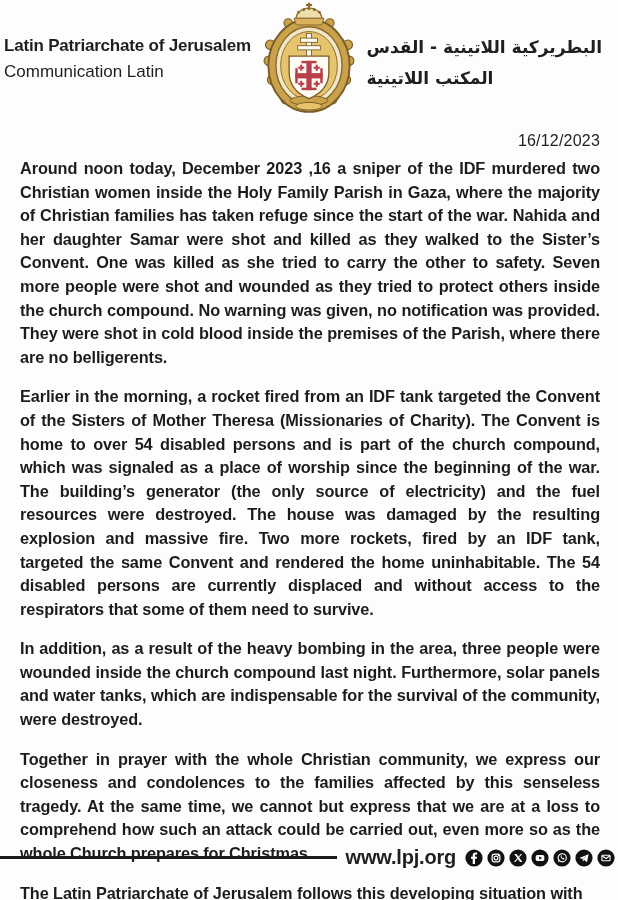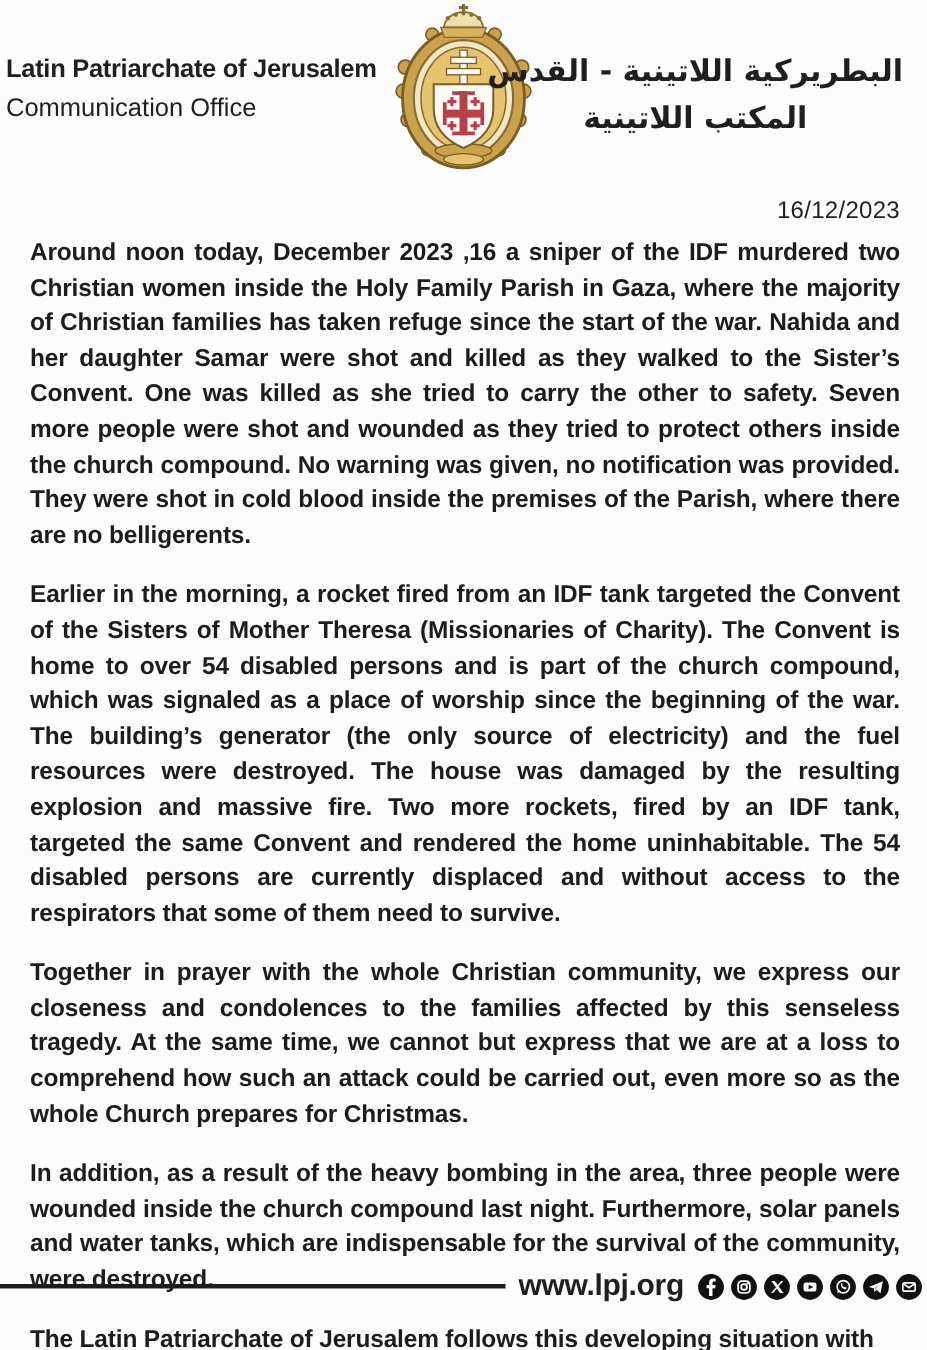--- a/index.html
+++ b/index.html
@@ -17,8 +17,8 @@
   .hdr-left .org { font-weight: 700; letter-spacing: -0.2px; }
   .hdr-left .office { font-weight: 400; }
   .emblem { position: absolute; left: 50%; margin-left: -52px; top: 2px; }
-  .hdr-right { position: absolute; right: 16px; top: 32px; text-align: center; direction: rtl;
-               font-size: 20px; font-weight: 700; line-height: 31px;
+  .hdr-right { position: absolute; right: 16px; top: 32px; text-align: left; direction: rtl;
+               font-size: 17px; font-weight: 700; line-height: 31px;
                font-family: "DejaVu Sans", "Liberation Sans", sans-serif; }
   .date { position: absolute; right: 18px; top: 121px; font-size: 16px; font-weight: 500;
           letter-spacing: 0.2px; margin-top: 11px; }

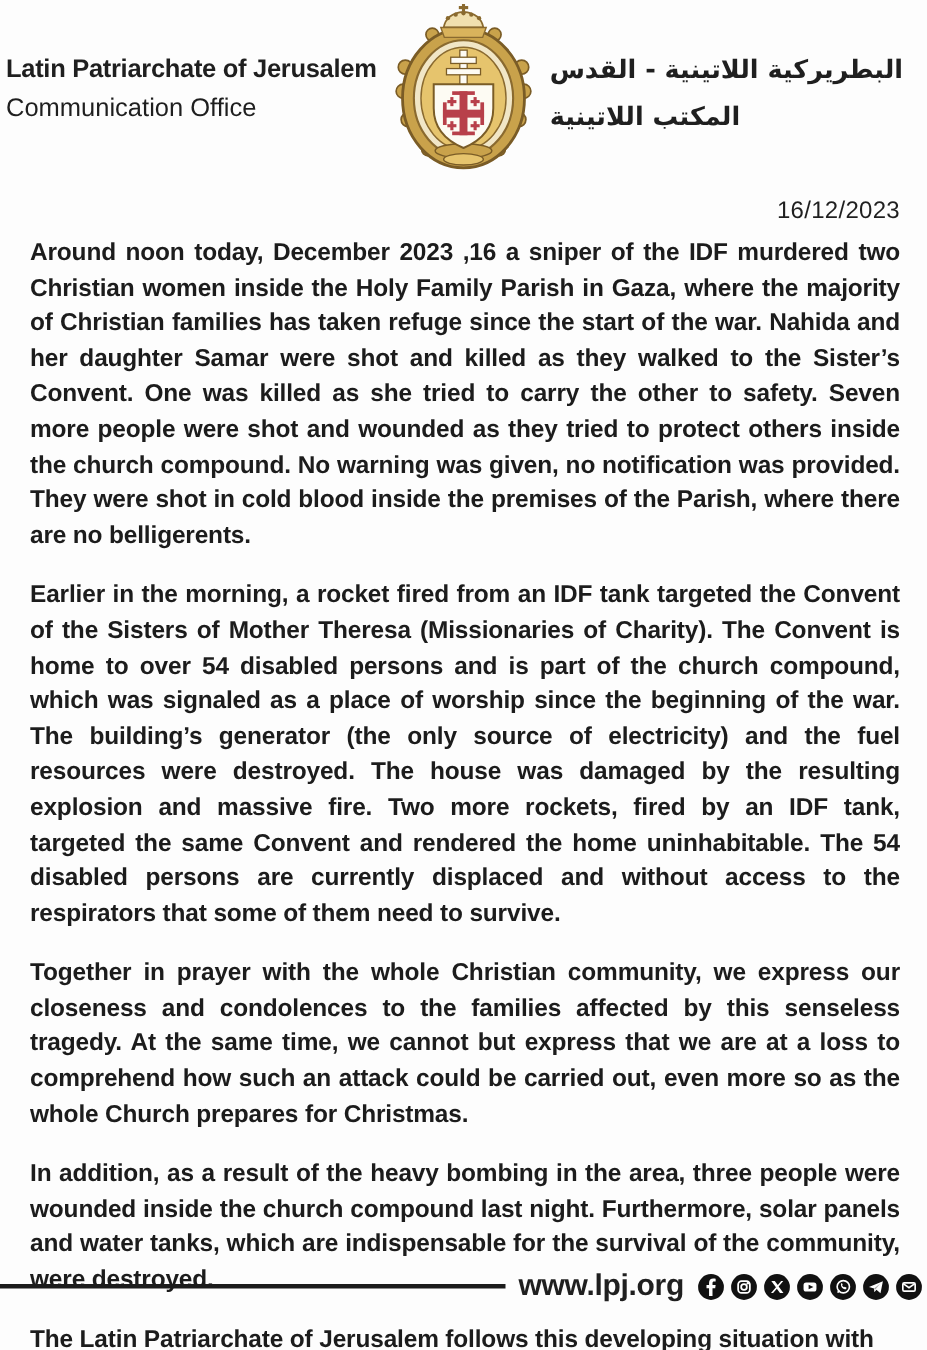--- a/index.html
+++ b/index.html
@@ -45,7 +45,7 @@
 
   <div class="hdr-left">
     <div class="org">Latin Patriarchate of Jerusalem</div>
-    <div class="office">Communication Office</div>
+    <div class="office">Communication Latin</div>
   </div>
 
   <div class="emblem">

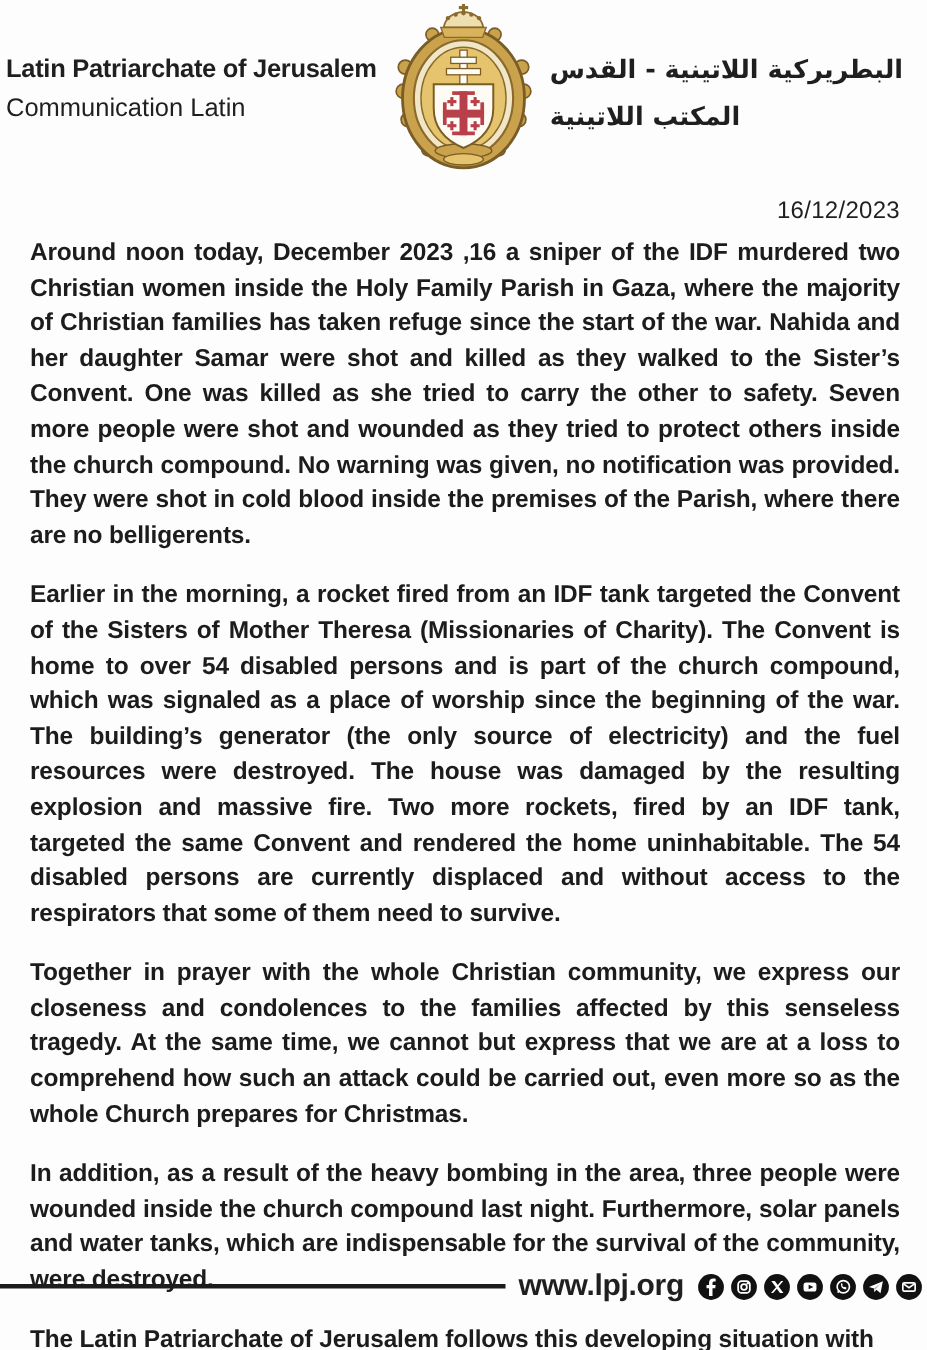--- a/index.html
+++ b/index.html
@@ -120,8 +120,8 @@
   <div class="body-text">
     <p>Around noon today, December 2023 ,16 a sniper of the IDF murdered two Christian women inside the Holy Family Parish in Gaza, where the majority of Christian families has taken refuge since the start of the war. Nahida and her daughter Samar were shot and killed as they walked to the Sister’s Convent. One was killed as she tried to carry the other to safety. Seven more people were shot and wounded as they tried to protect others inside the church compound. No warning was given, no notification was provided. They were shot in cold blood inside the premises of the Parish, where there are no belligerents.</p>
     <p>Earlier in the morning, a rocket fired from an IDF tank targeted the Convent of the Sisters of Mother Theresa (Missionaries of Charity). The Convent is home to over 54 disabled persons and is part of the church compound, which was signaled as a place of worship since the beginning of the war. The building’s generator (the only source of electricity) and the fuel resources were destroyed. The house was damaged by the resulting explosion and massive fire. Two more rockets, fired by an IDF tank, targeted the same Convent and rendered the home uninhabitable. The 54 disabled persons are currently displaced and without access to the respirators that some of them need to survive.</p>
+    <p>In addition, as a result of the heavy bombing in the area, three people were wounded inside the church compound last night. Furthermore, solar panels and water tanks, which are indispensable for the survival of the community, were destroyed.</p>
     <p>Together in prayer with the whole Christian community, we express our closeness and condolences to the families affected by this senseless tragedy. At the same time, we cannot but express that we are at a loss to comprehend how such an attack could be carried out, even more so as the whole Church prepares for Christmas.</p>
-    <p>In addition, as a result of the heavy bombing in the area, three people were wounded inside the church compound last night. Furthermore, solar panels and water tanks, which are indispensable for the survival of the community, were destroyed.</p>
     <p>The Latin Patriarchate of Jerusalem follows this developing situation with great concern and shall provide additional information as needed.</p>
   </div>
 

